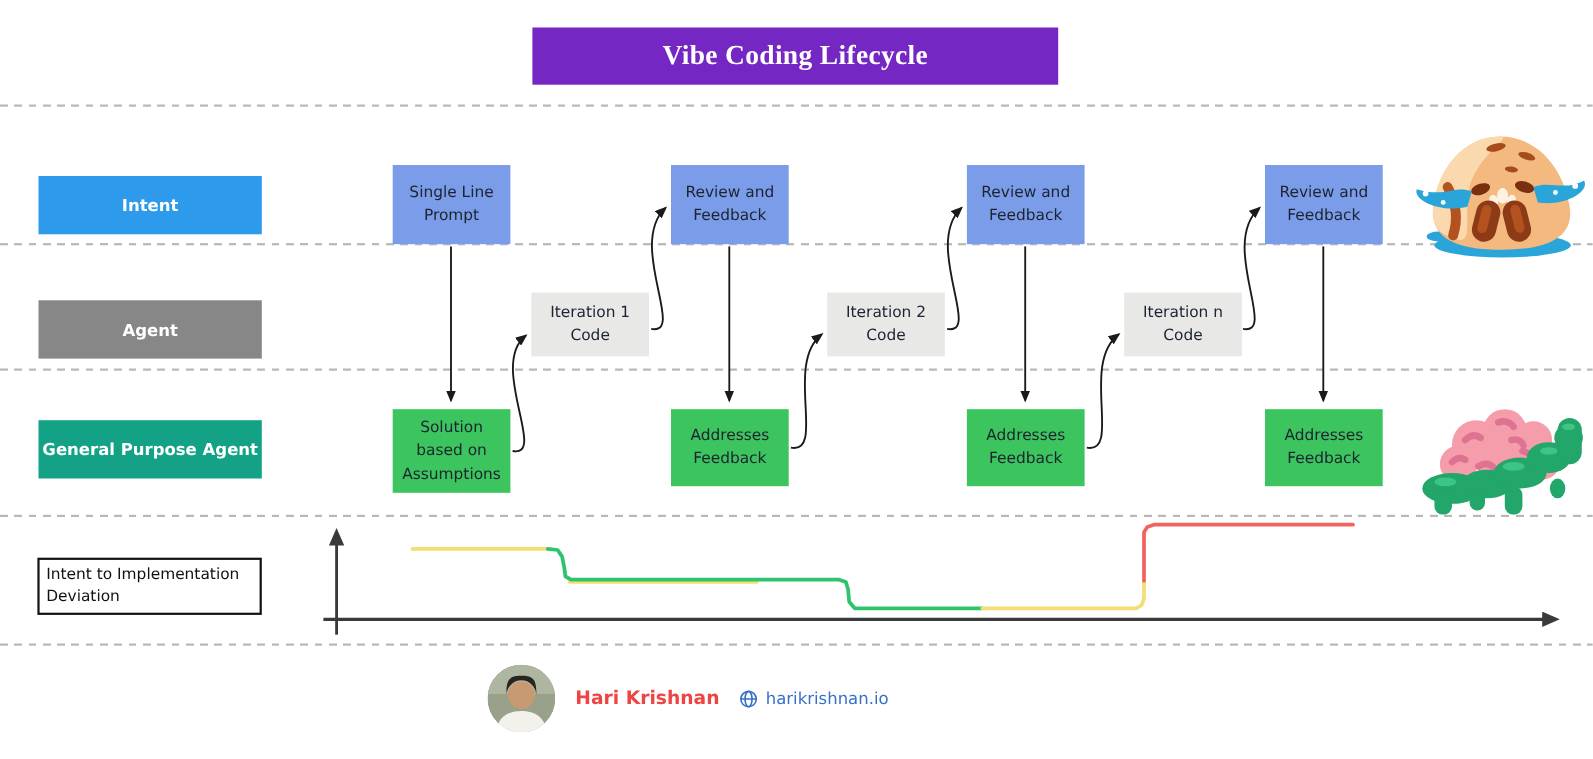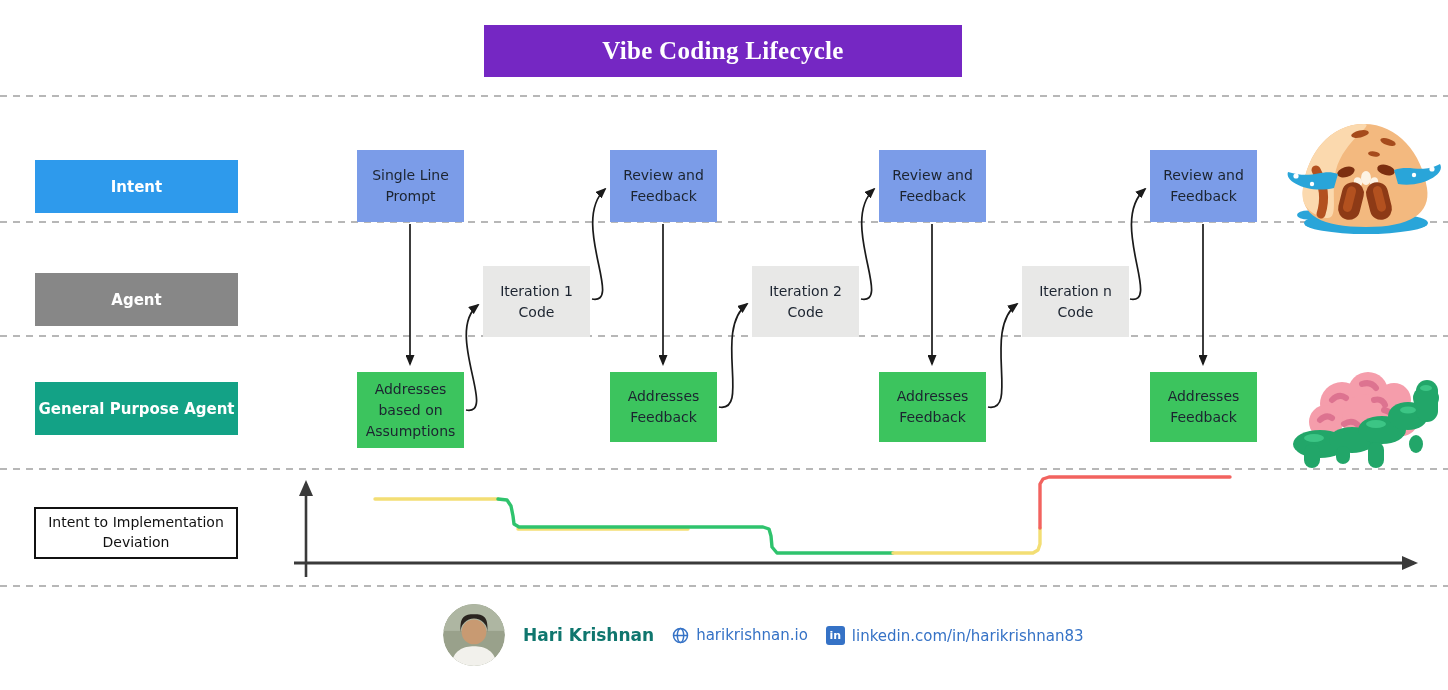--- a/index.html
+++ b/index.html
@@ -30,7 +30,7 @@
     color:var(--box-text,#1c2430);padding:0 2px;box-sizing:border-box;
   }
   .fbox.human{top:150px;height:72px;background:var(--human-box,#7b9ce8);}
-  .fbox.code{top:266px;height:71px;background:var(--code-box,#e8e8e7);}
+  .fbox.code{top:266px;height:58px;background:var(--code-box,#e8e8e7);}
   .fbox.agent{top:372px;height:70px;background:var(--agent-box,#3cc45e);}
   .fbox.agent.tall{height:76px;}
   svg.overlay{position:absolute;left:0;top:0;pointer-events:none;}

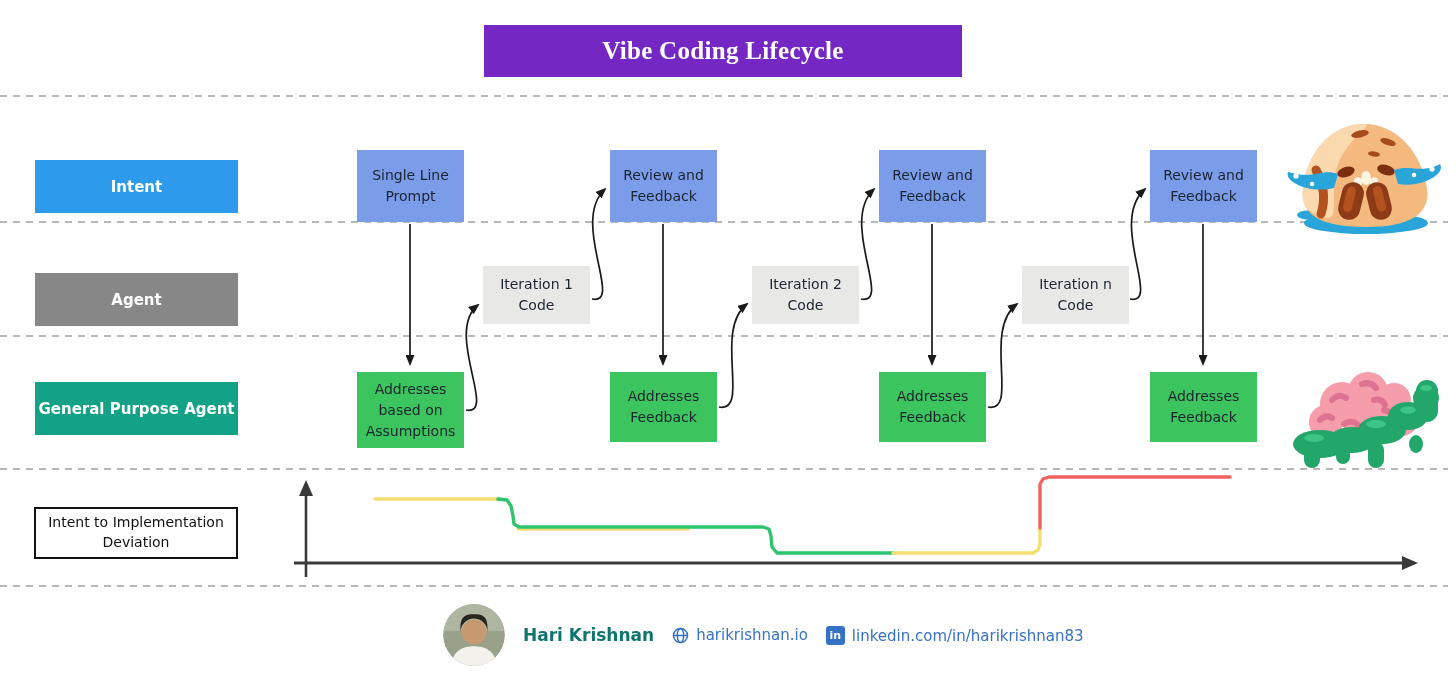--- a/index.html
+++ b/index.html
@@ -116,7 +116,7 @@
 <div class="fbox code" style="left:752px">Iteration 2 Code</div>
 <div class="fbox code" style="left:1022px">Iteration n Code</div>
 
-<div class="fbox agent tall" style="left:357px">Addresses based on Assumptions</div>
+<div class="fbox agent tall" style="left:357px">Solution based on Assumptions</div>
 <div class="fbox agent" style="left:610px">Addresses Feedback</div>
 <div class="fbox agent" style="left:879px">Addresses Feedback</div>
 <div class="fbox agent" style="left:1150px">Addresses Feedback</div>

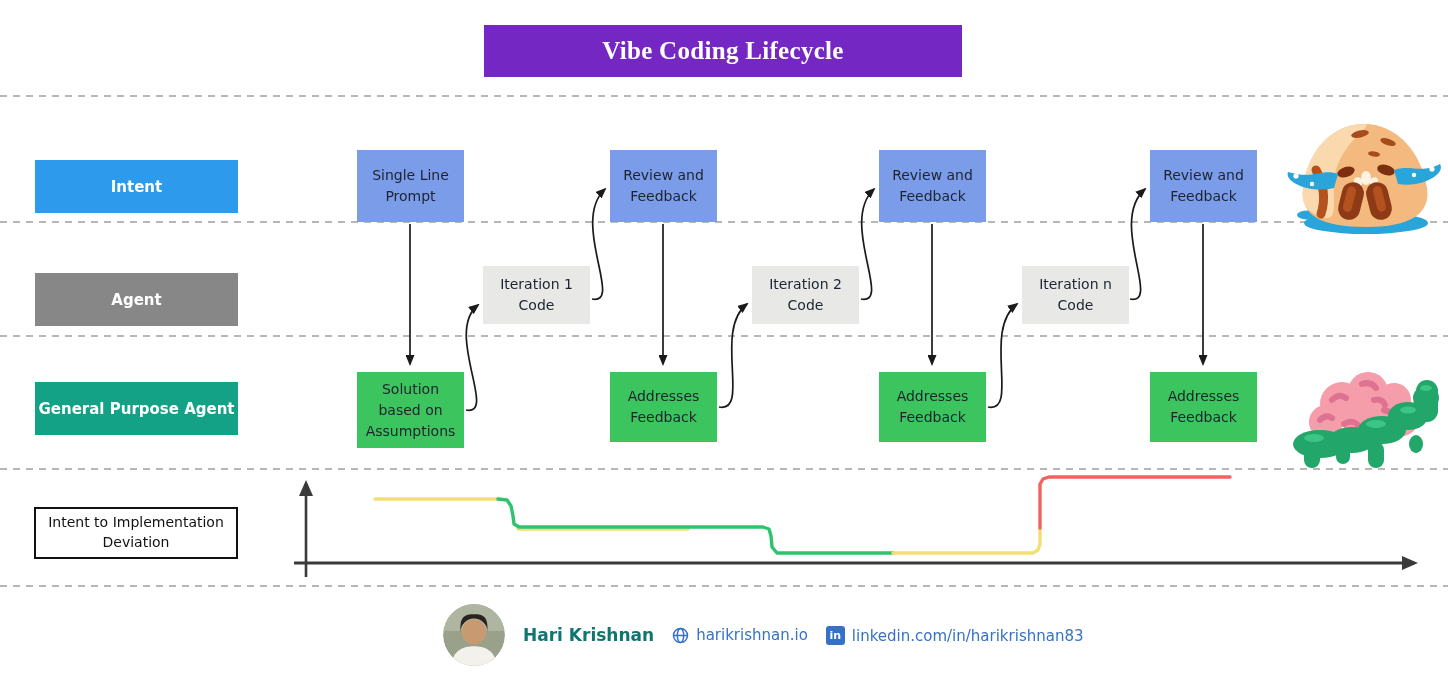--- a/index.html
+++ b/index.html
@@ -37,7 +37,7 @@
   .dev-label{
     position:absolute;left:34px;top:507px;width:204px;height:52px;background:#fff;
     border:2px solid #111;display:flex;align-items:center;justify-content:center;
-    text-align:center;font-size:14px;line-height:1.4;color:#111;box-sizing:border-box;
+    font-size:14px;line-height:1.4;color:#111;box-sizing:border-box;
     padding:6px 6px;
   }
   .footer{

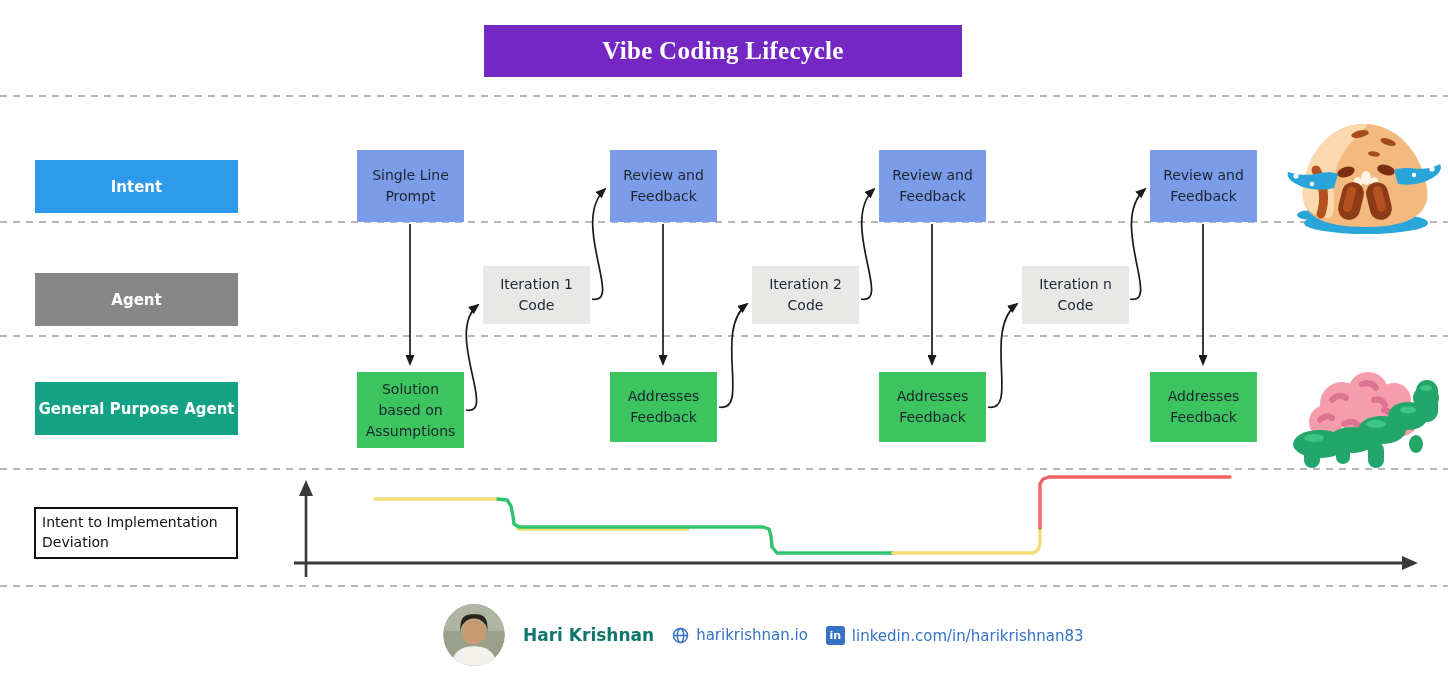--- a/index.html
+++ b/index.html
@@ -44,7 +44,7 @@
     position:absolute;left:443px;top:603px;height:64px;display:flex;align-items:center;gap:18px;
   }
   .avatar{width:62px;height:62px;border-radius:50%;overflow:hidden;flex:0 0 auto;}
-  .footer-name{font-size:17px;font-weight:bold;color:#0f766e;}
+  .footer-name{font-size:17px;font-weight:bold;color:#ef4444;}
   .link-group{display:flex;align-items:flex-end;gap:7px;}
   .link-text{font-size:15px;color:var(--link,#3572c6);}
   .li-icon{

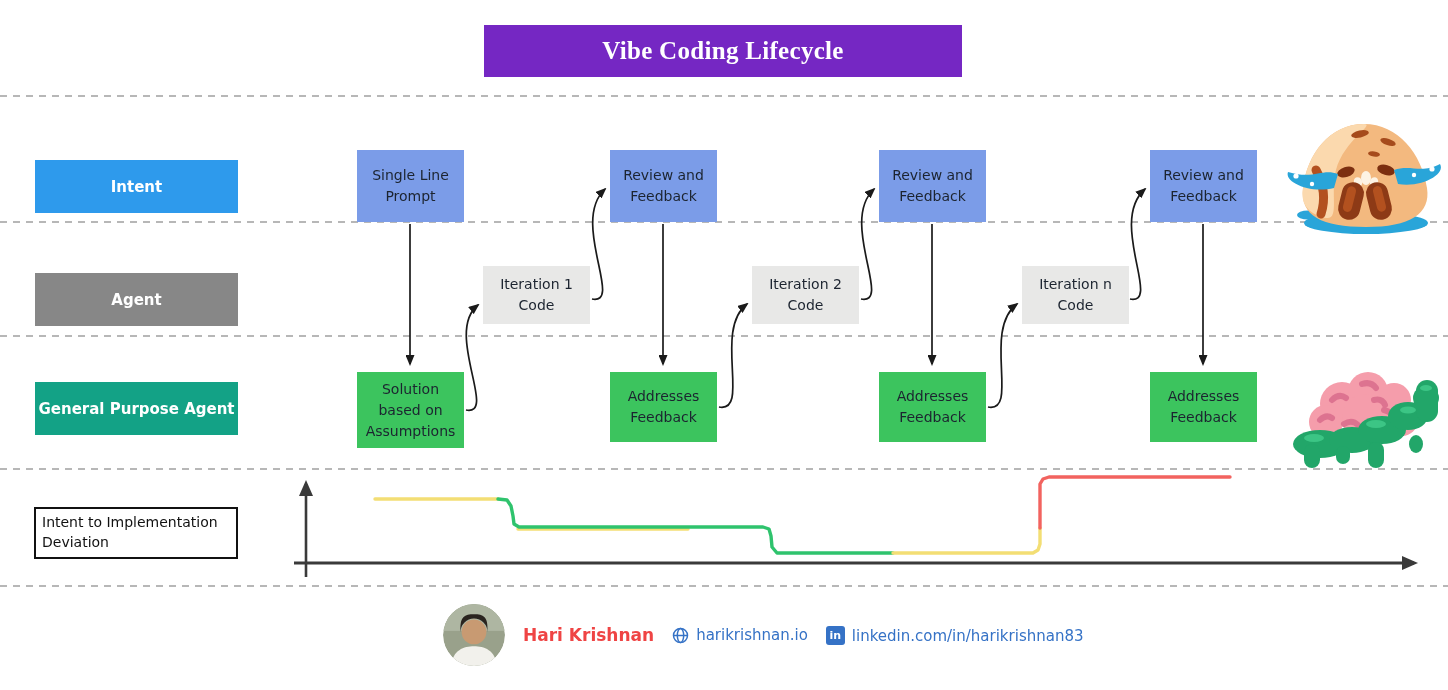--- a/index.html
+++ b/index.html
@@ -214,10 +214,6 @@
     </svg>
     <span class="link-text">harikrishnan.io</span>
   </div>
-  <div class="link-group">
-    <div class="li-icon">in</div>
-    <span class="link-text">linkedin.com/in/harikrishnan83</span>
-  </div>
 </div>
 
 </body></html>

